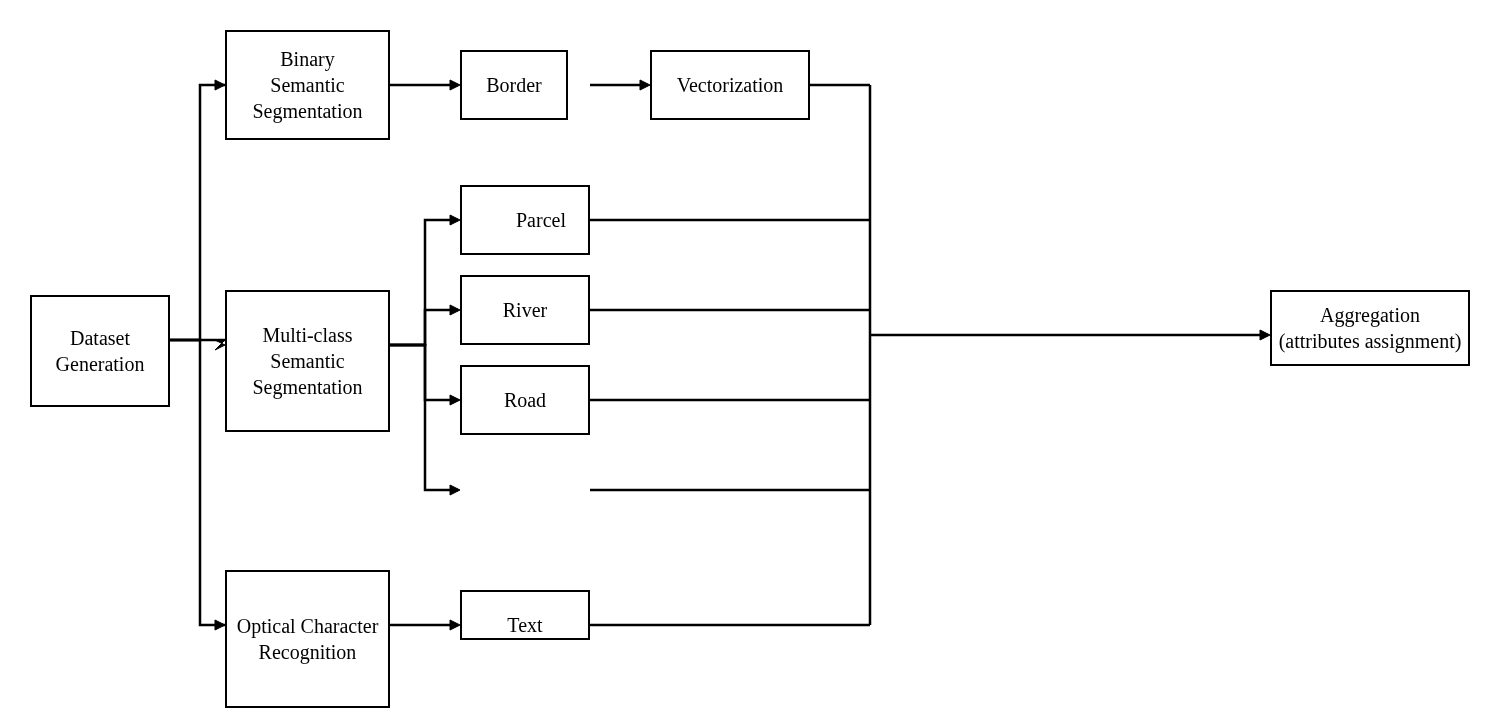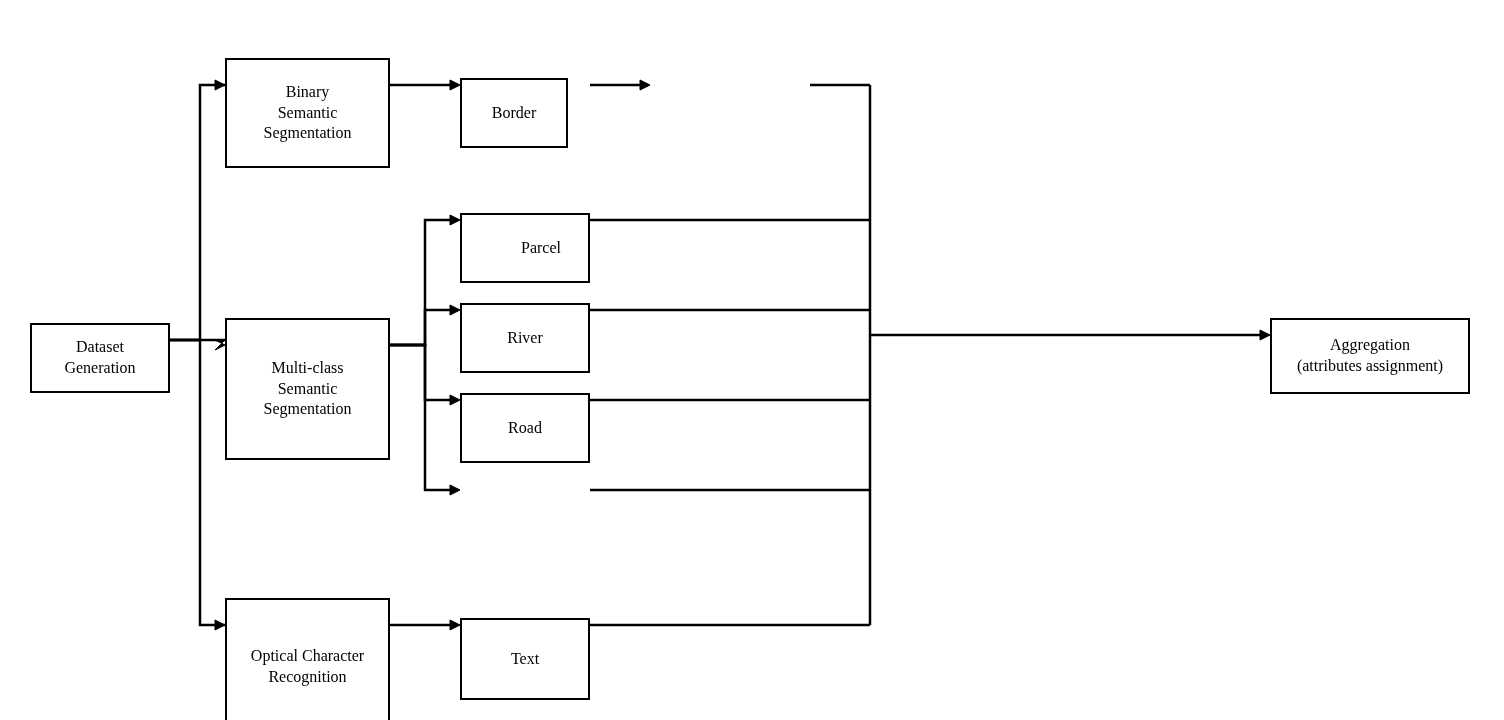--- a/index.html
+++ b/index.html
@@ -24,10 +24,9 @@
       align-items: center;
       justify-content: center;
       text-align: center;
-      font-size: 16px;
+      font-size: 20px;
       line-height: 1.3;
       background: #fff;
-      margin-top: 28px;
     }
     svg.arrows {
       position: absolute;

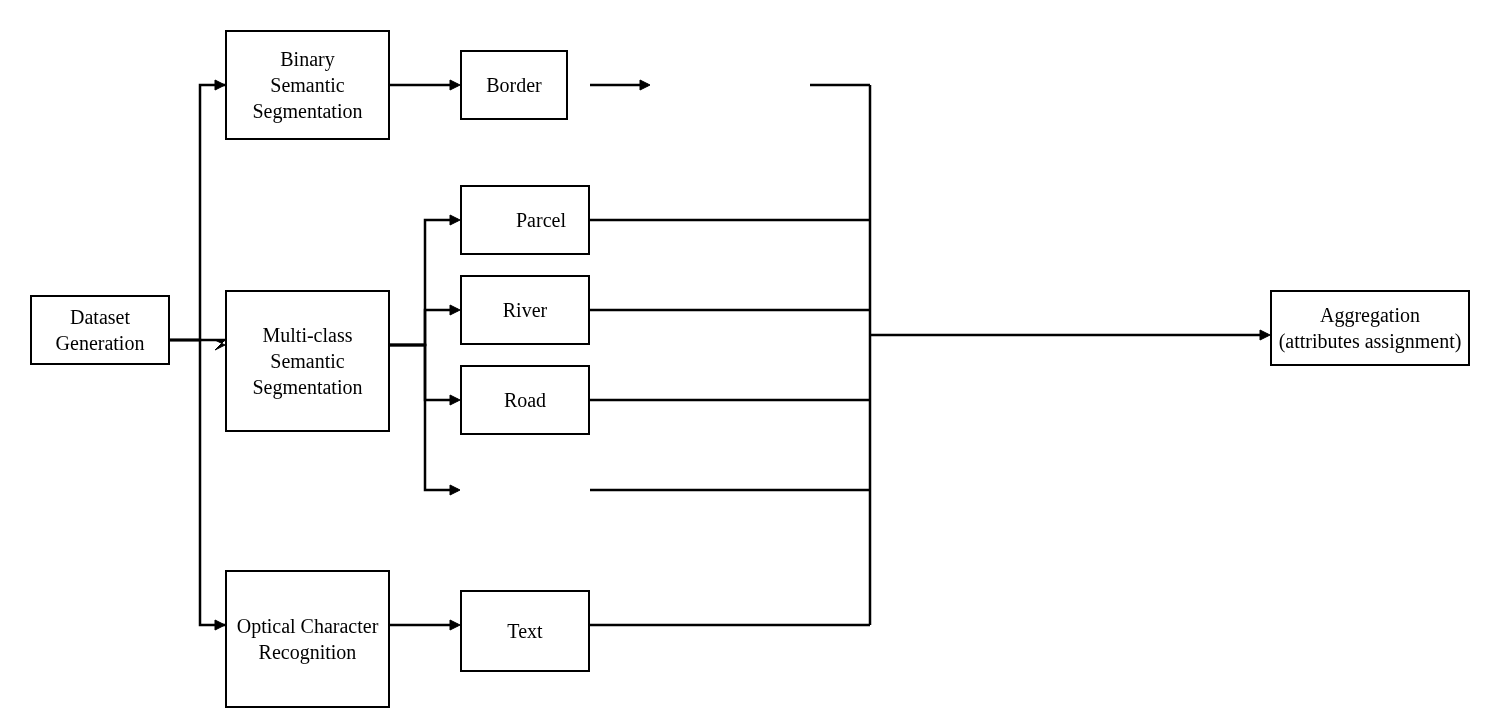--- a/index.html
+++ b/index.html
@@ -123,6 +123,9 @@
     <span>Border</span>
   </div>
 
+  <div class="node" style="left:650px; top:50px; width:160px; height:70px;">
+    <span>Vectorization</span>
+  </div>
 
   <div class="node" style="left:460px; top:185px; width:130px; height:70px;padding-left:32px;">
     <span>Parcel</span>

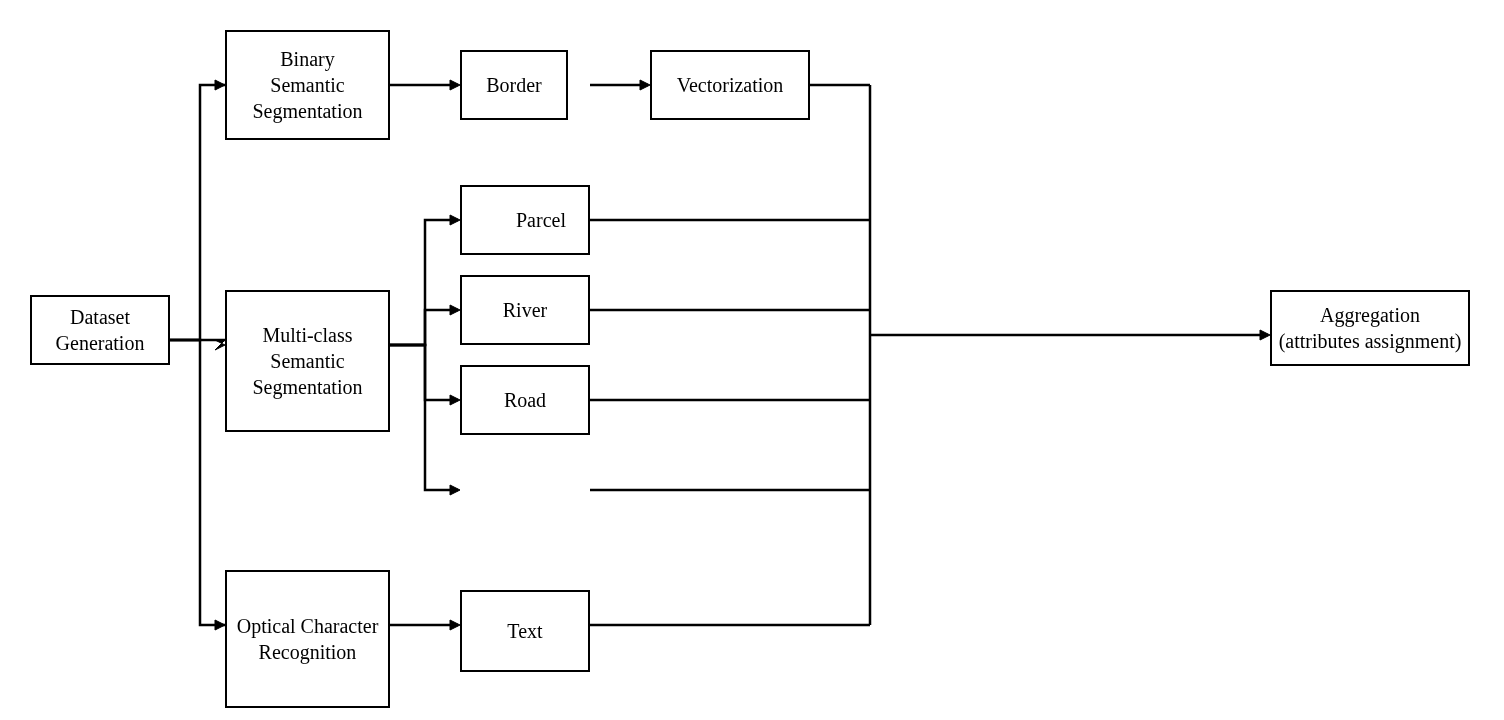--- a/index.html
+++ b/index.html
@@ -103,7 +103,7 @@
     <polygon points="1270,335 1260,330 1260,340"></polygon>
   </svg>
 
-  <div class="node" style="left:30px; top:295px; width:140px; height:70px;">
+  <div class="node" style="left:30px; top:295px; width:140px; height:112px;">
     <span>Dataset<br>Generation</span>
   </div>
 

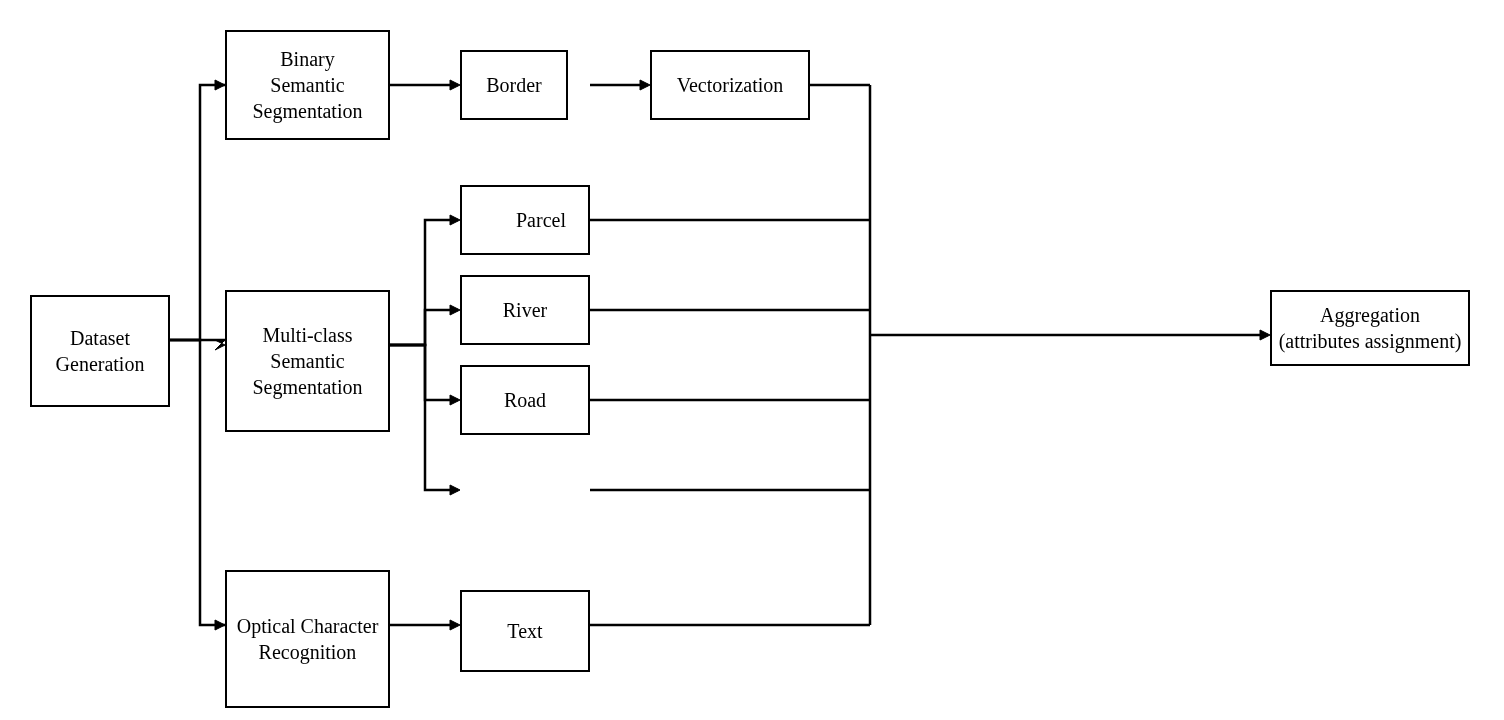--- a/index.html
+++ b/index.html
@@ -140,7 +140,7 @@
   </div>
 
 
-  <div class="node" style="left:460px; top:590px; width:130px; height:82px;">
+  <div class="node" style="left:460px; top:590px; width:130px; height:50px;align-items:flex-end;">
     <span>Text</span>
   </div>
 

